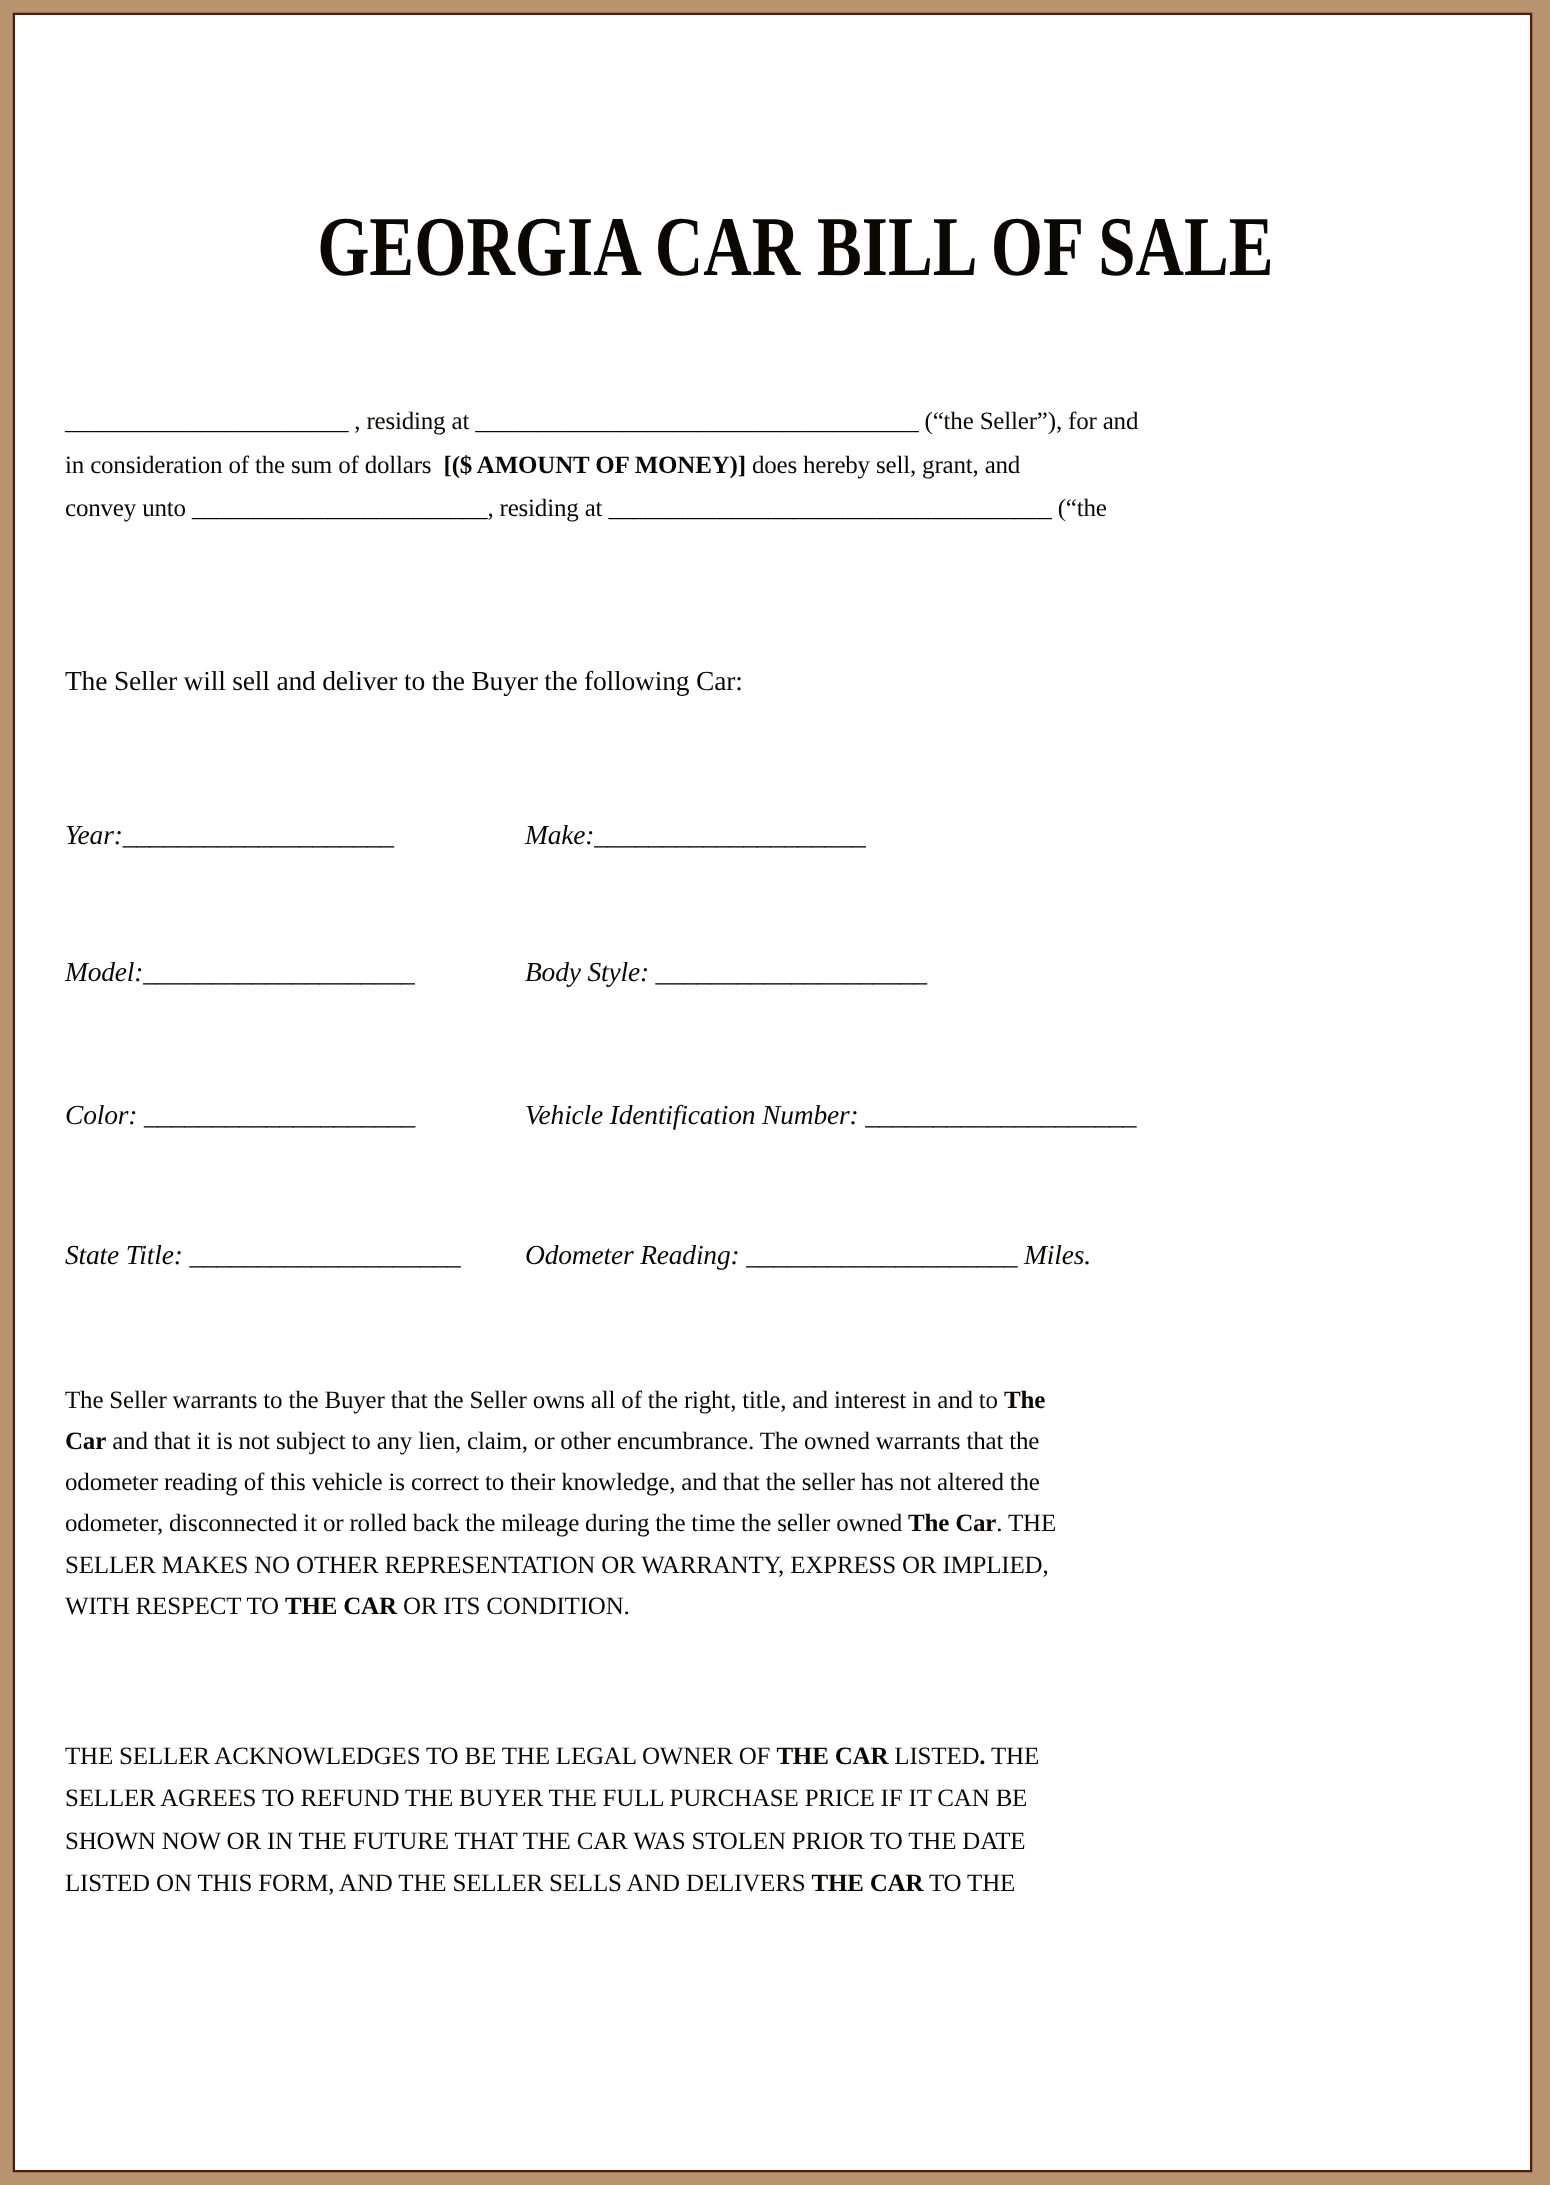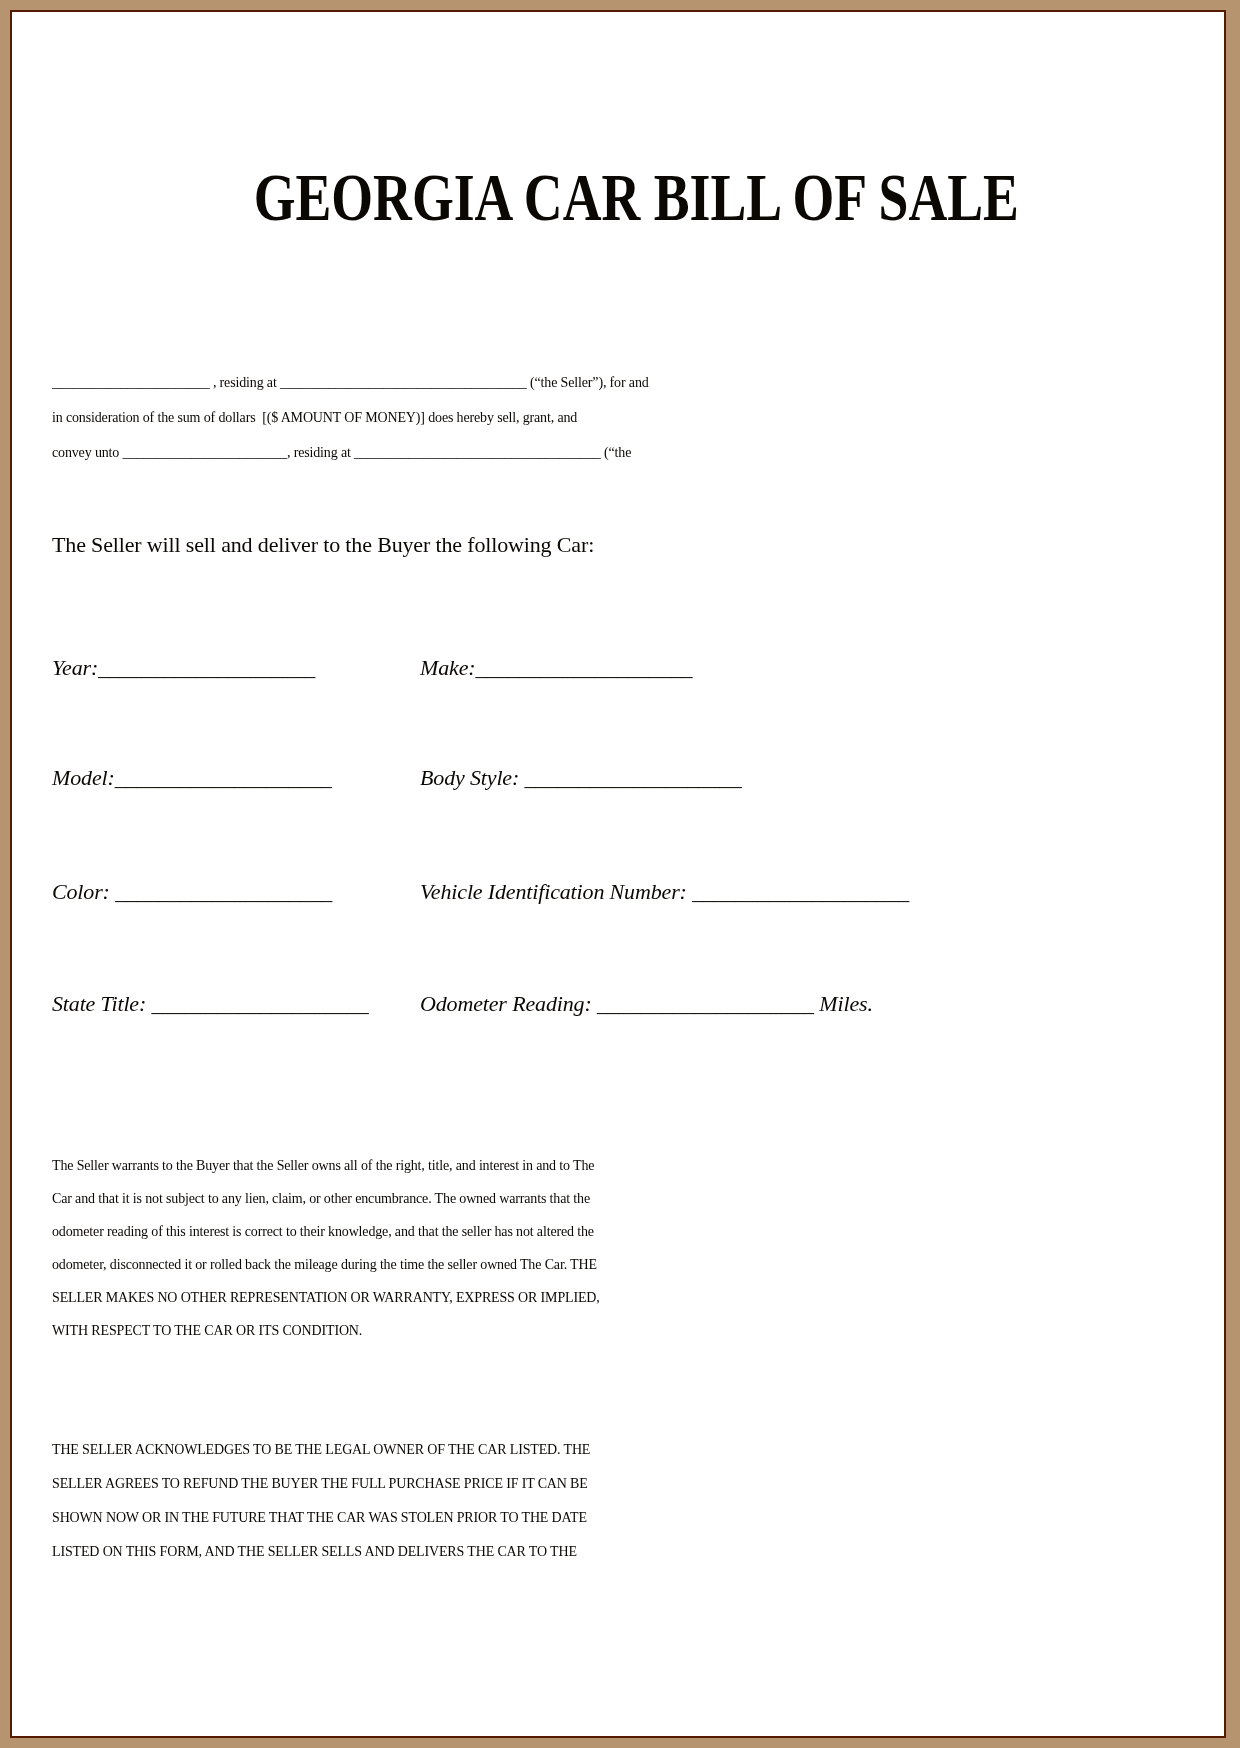--- a/index.html
+++ b/index.html
@@ -44,10 +44,9 @@
   .para {
     position: absolute;
     left: 52px;
-    font-size: 14px;
+    font-size: 20px;
     white-space: nowrap;
     letter-spacing: -0.15px;
-    margin-top: 45px;
   }
   #intro-paragraph   { top: 320px;  line-height: 35px; }
   #warranty-paragraph{ top: 1104px; line-height: 33px; }

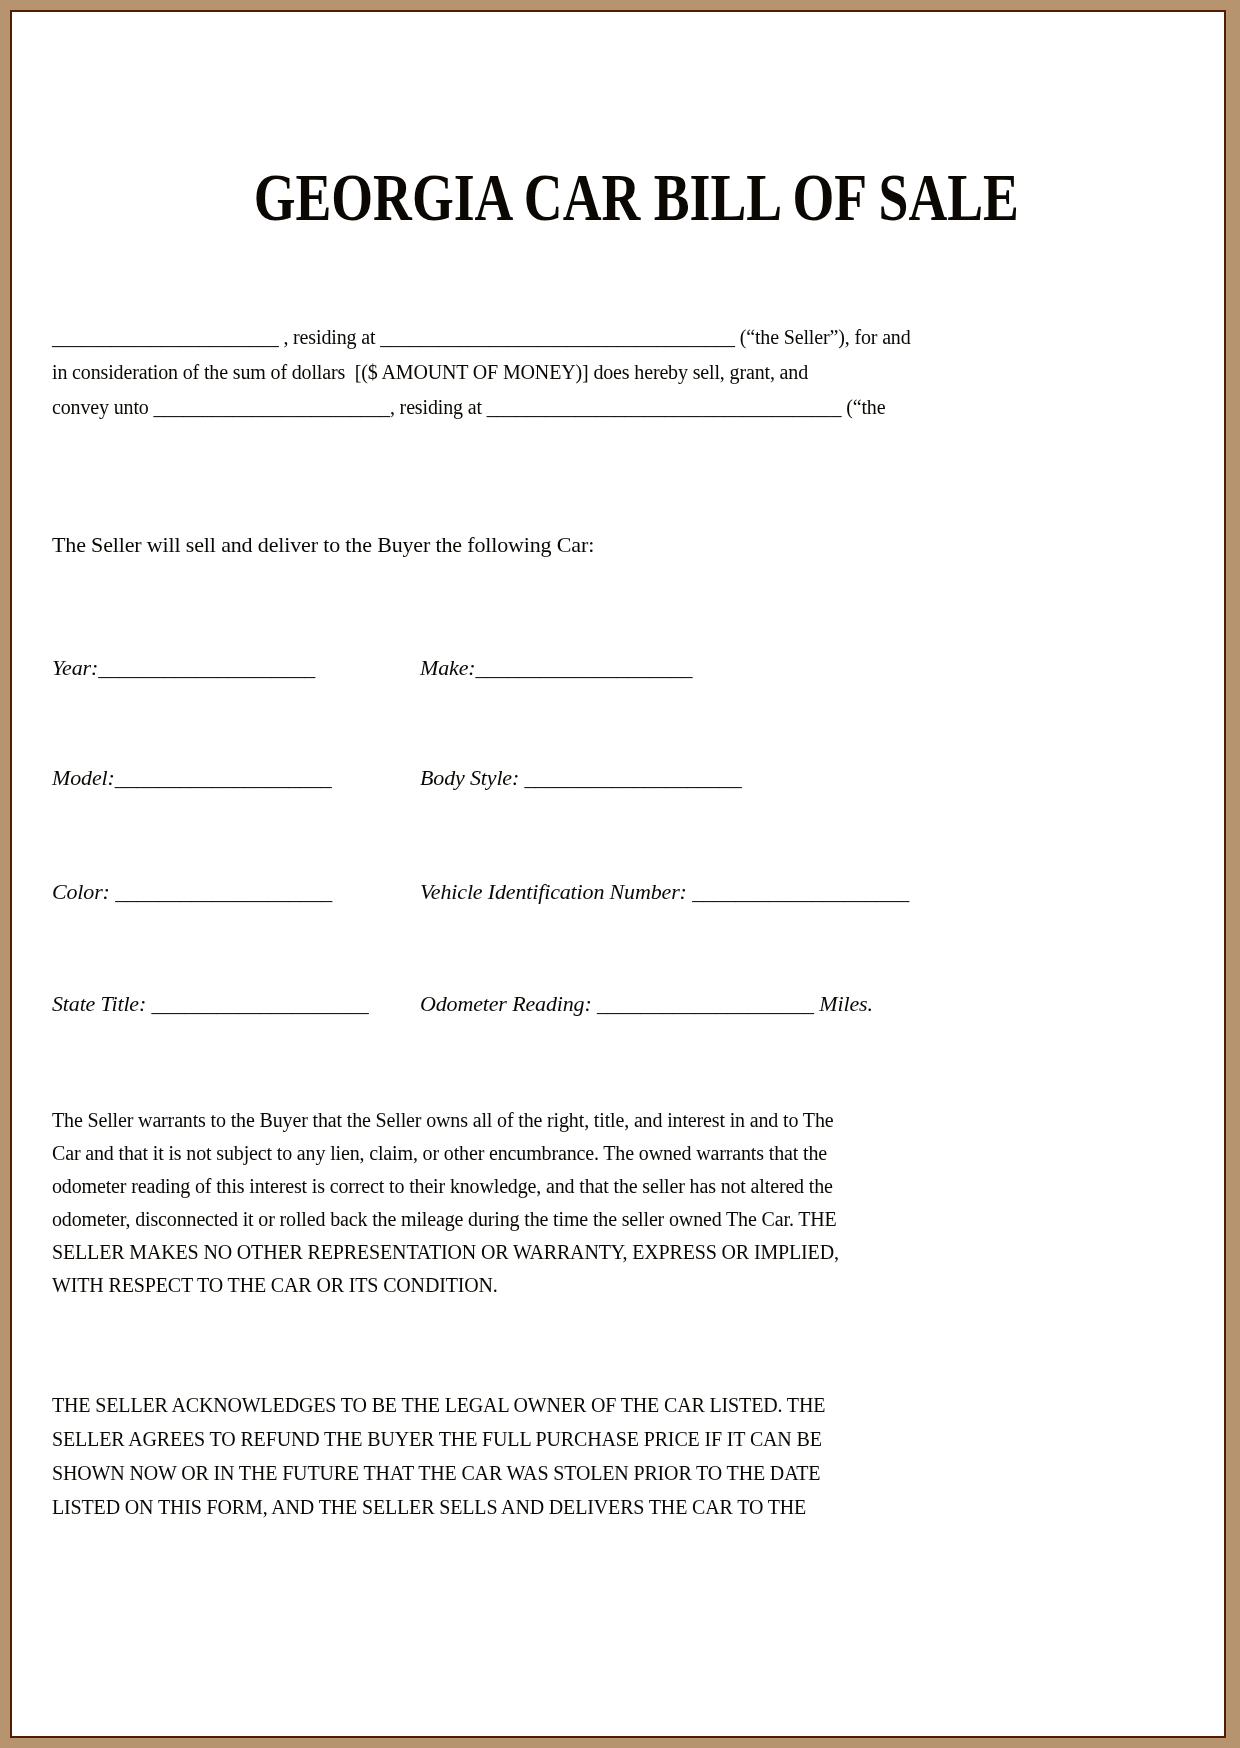--- a/index.html
+++ b/index.html
@@ -75,7 +75,7 @@
   #field-row-2 { top: 874px; }
   #field-row-3 { top: 986px; }
   .field-cell-first { flex: 0 0 368px; width: 368px; }
-  .b { font-weight: 400; }
+  .b { font-weight: 700; }
   .tline { white-space: nowrap; }
 </style>
 </head>

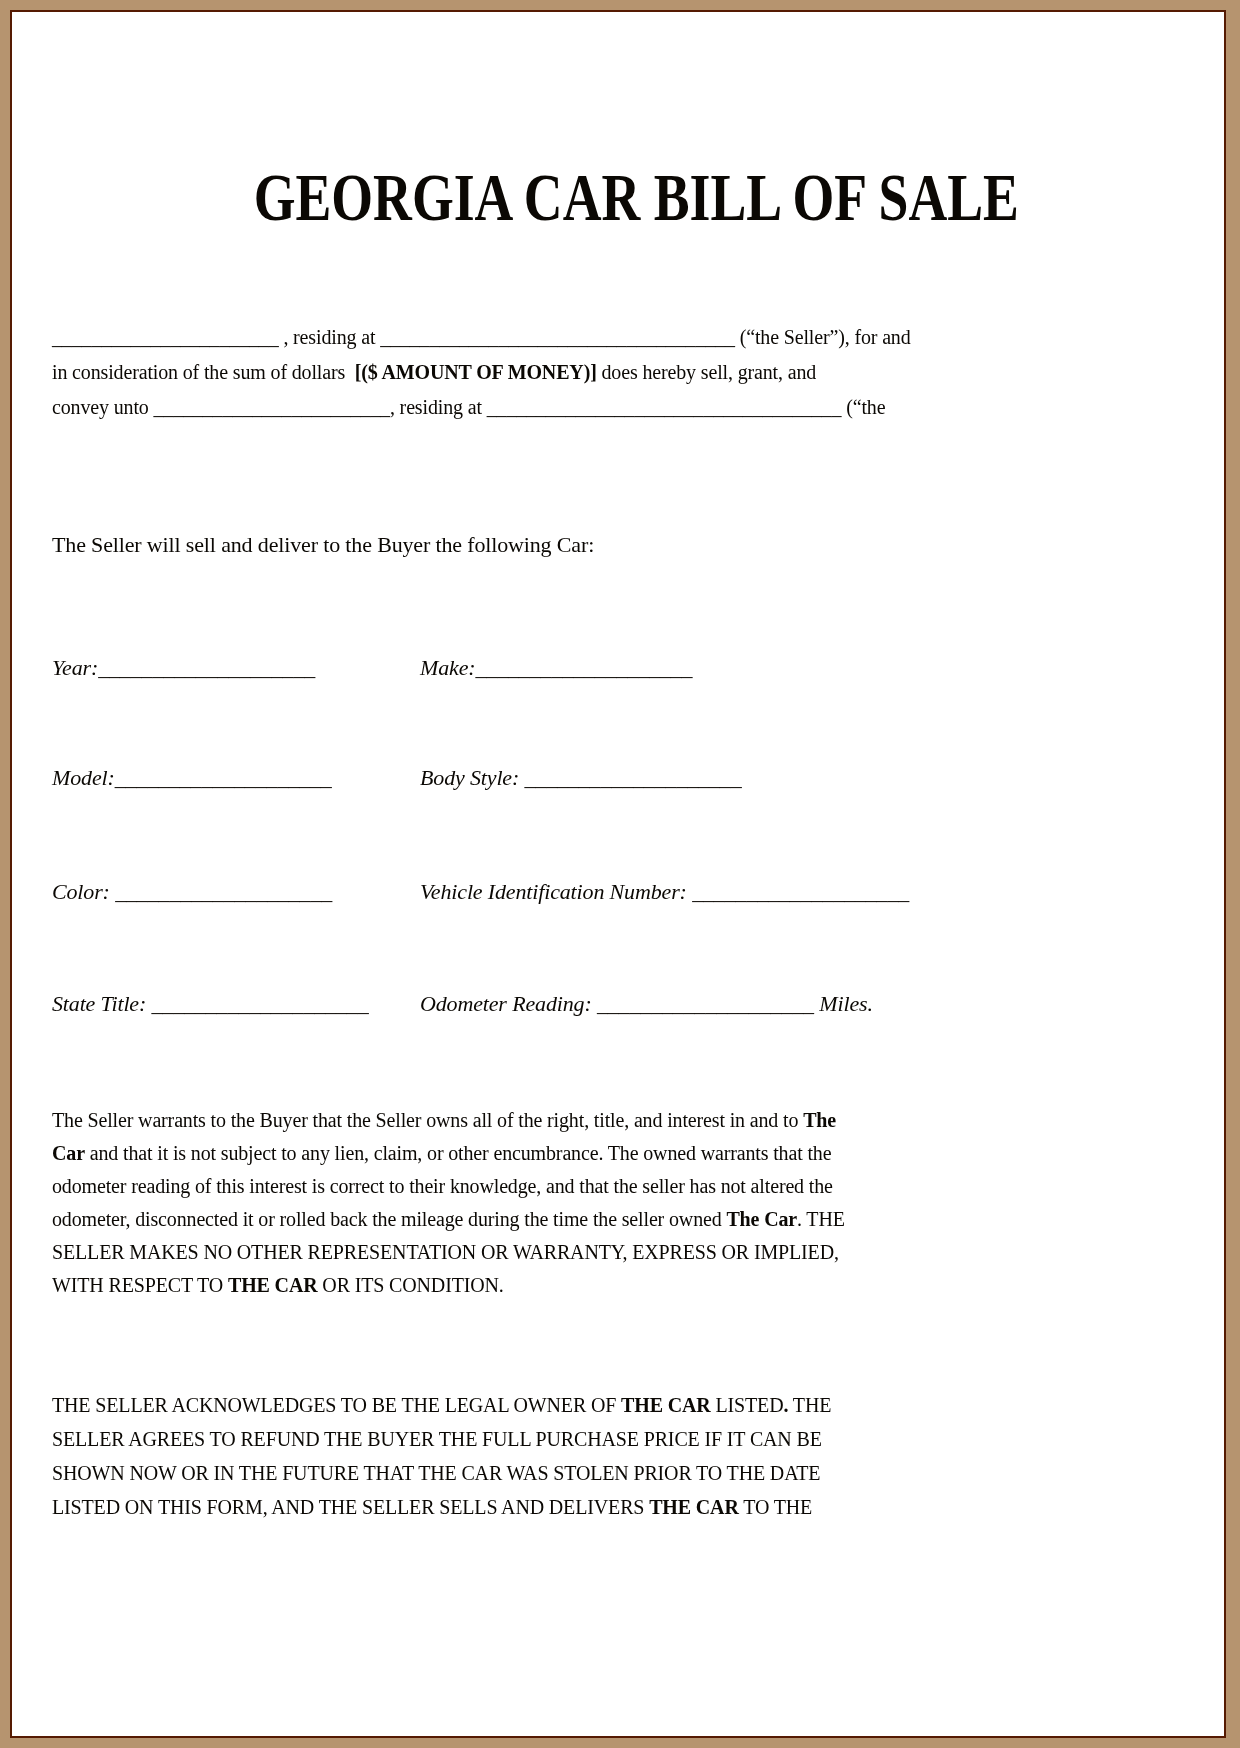--- a/index.html
+++ b/index.html
@@ -115,7 +115,7 @@
   <div class="para" id="warranty-paragraph">
       <div class="tline"><span>The Seller warrants to the Buyer that the Seller owns all of the right, title, and interest in and to </span><span class="b">The</span></div>
       <div class="tline"><span class="b">Car</span><span> and that it is not subject to any lien, claim, or other encumbrance. The owned warrants that the</span></div>
-      <div class="tline"><span>odometer reading of this interest is correct to their knowledge, and that the seller has not altered the</span></div>
+      <div class="tline"><span>odometer reading of this vehicle is correct to their knowledge, and that the seller has not altered the</span></div>
       <div class="tline"><span>odometer, disconnected it or rolled back the mileage during the time the seller owned </span><span class="b">The Car</span><span>. THE</span></div>
       <div class="tline"><span>SELLER MAKES NO OTHER REPRESENTATION OR WARRANTY, EXPRESS OR IMPLIED,</span></div>
       <div class="tline"><span>WITH RESPECT TO </span><span class="b">THE CAR</span><span> OR ITS CONDITION.</span></div>

